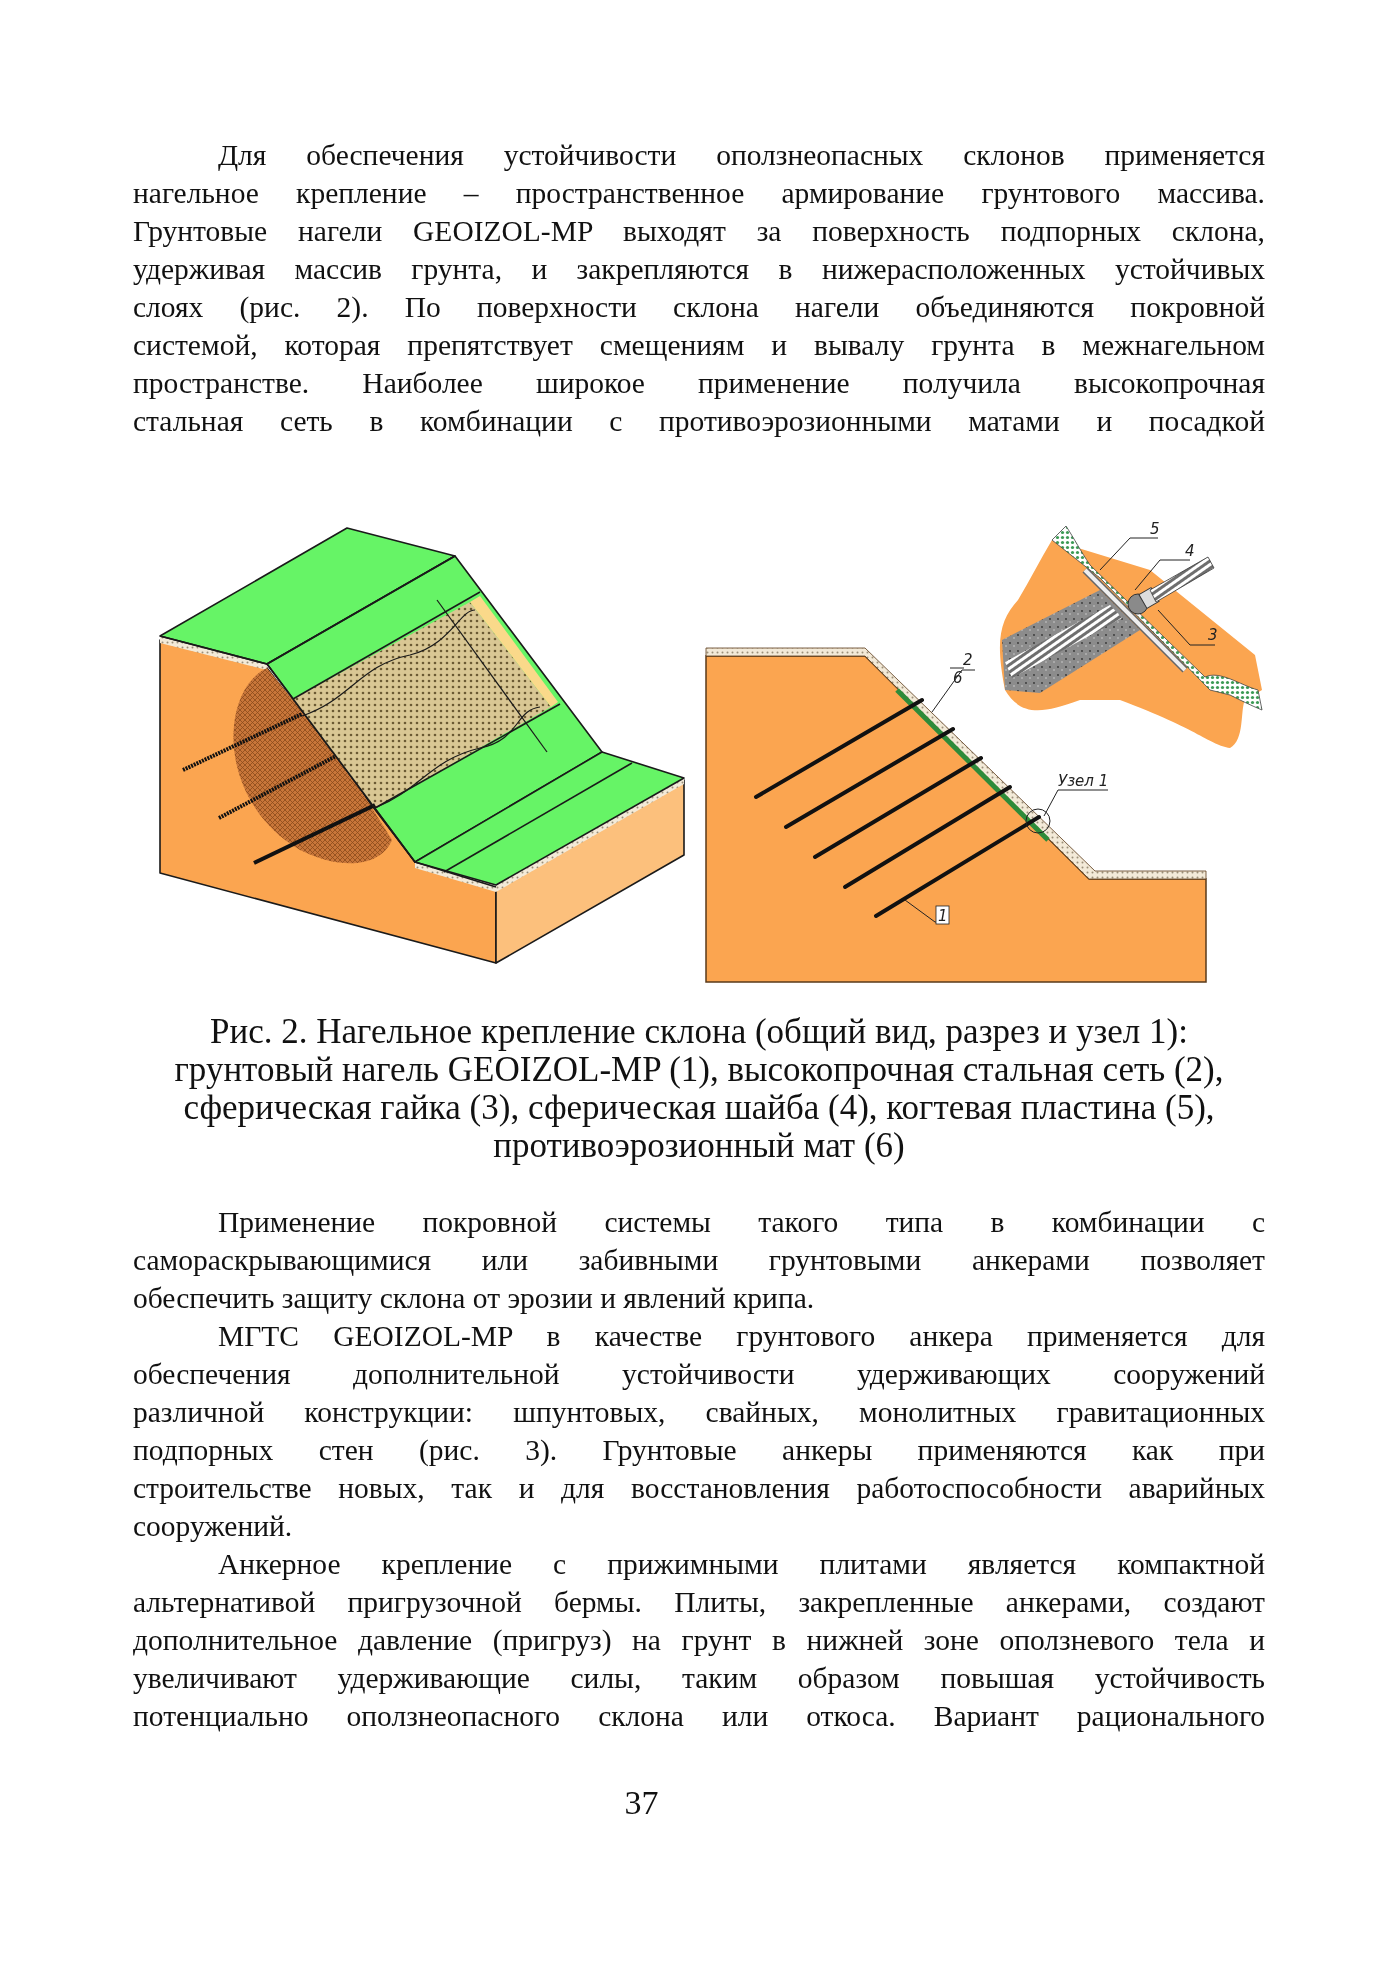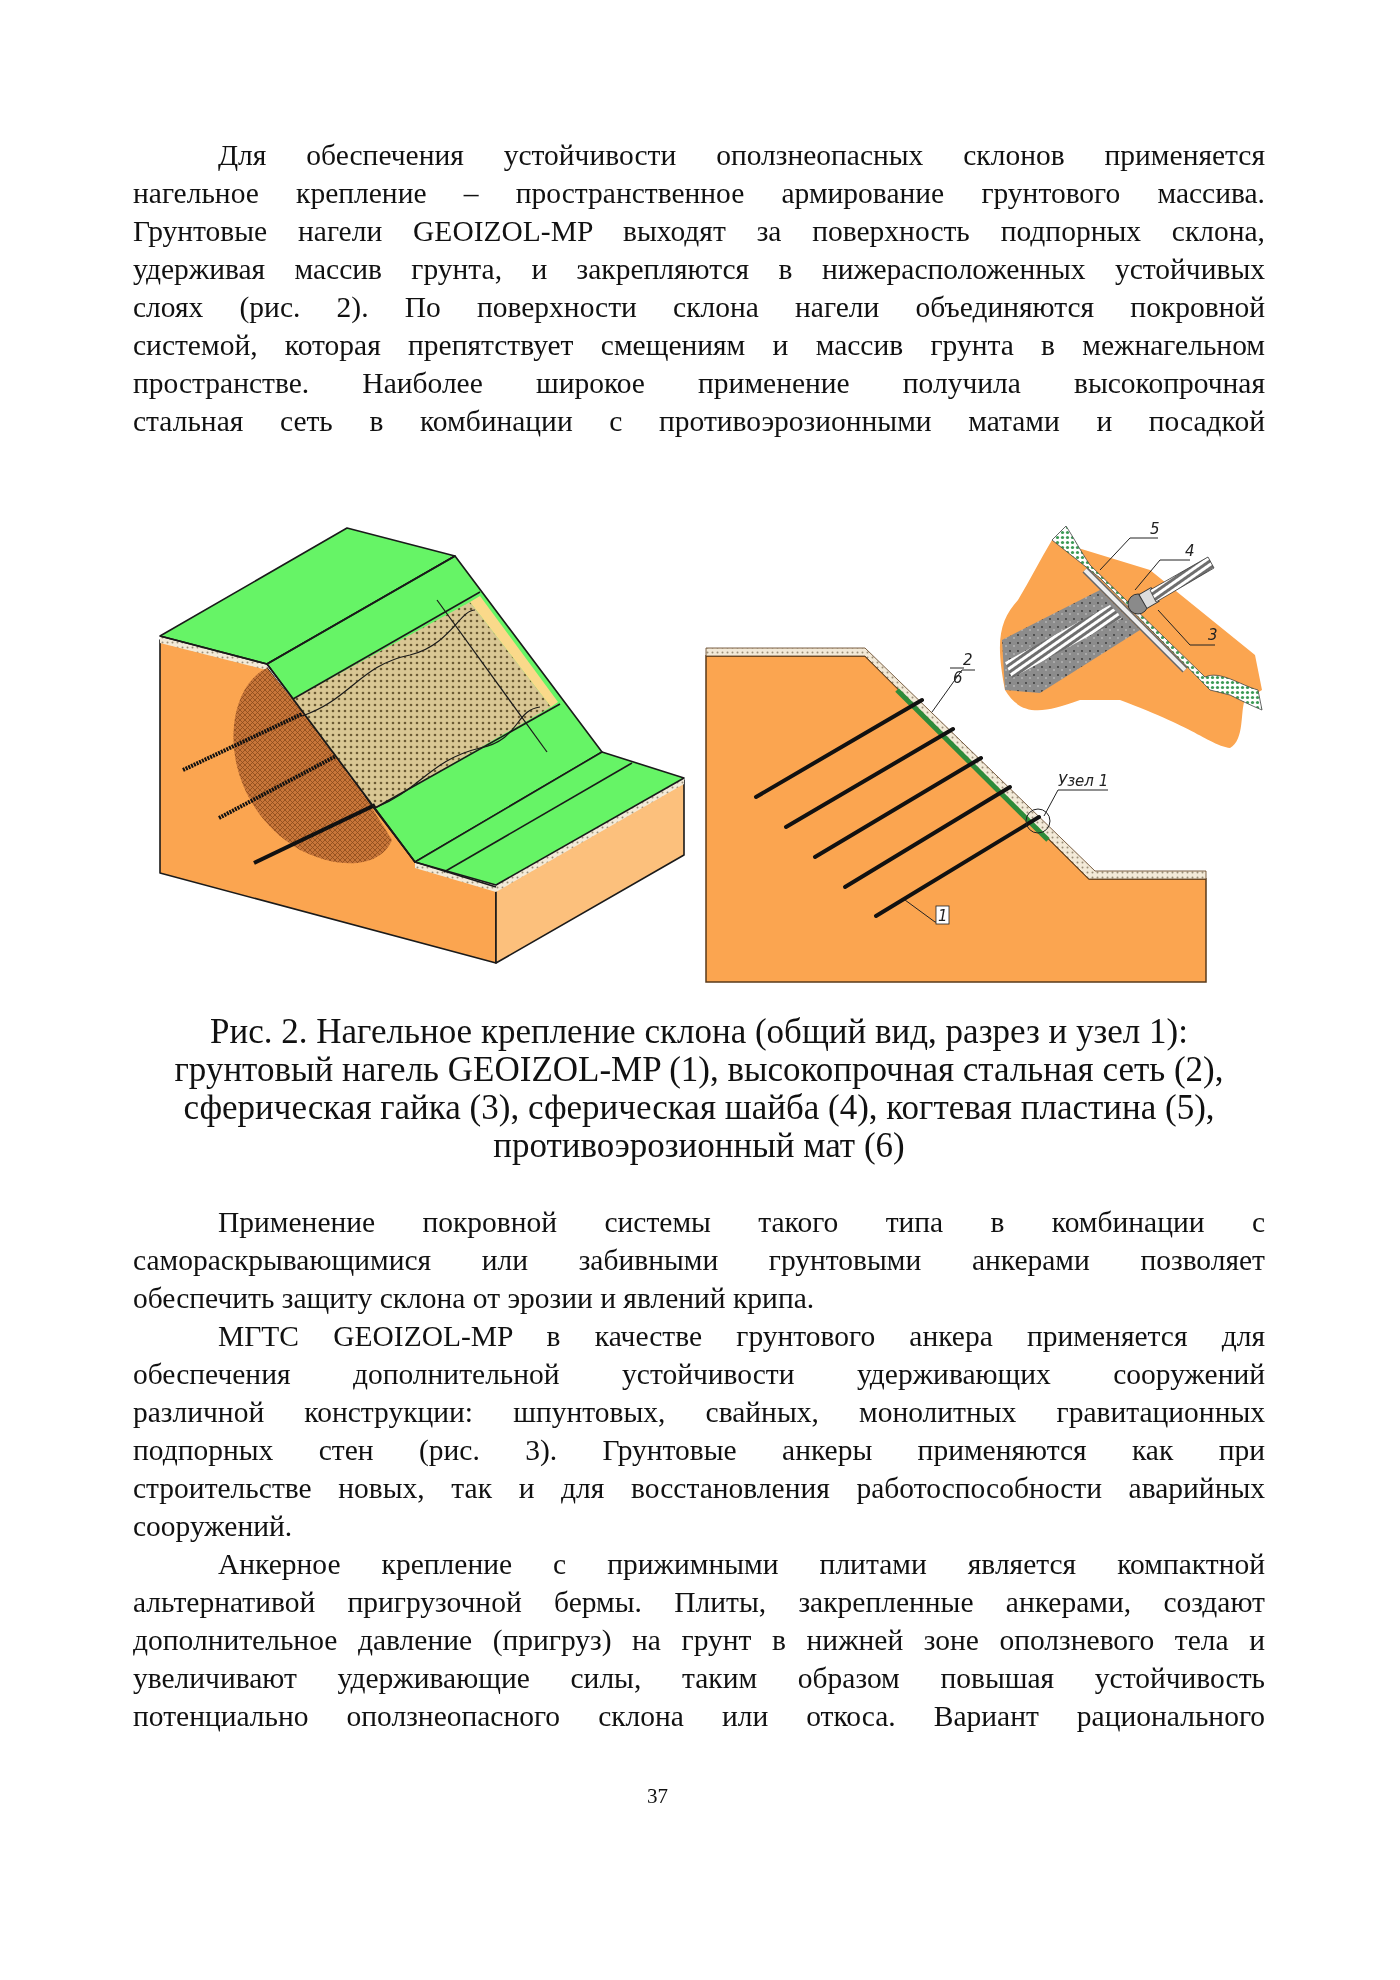--- a/index.html
+++ b/index.html
@@ -135,7 +135,7 @@
   <span class="line">Грунтовые нагели GEOIZOL-MP выходят за поверхность подпорных склона,</span>
   <span class="line">удерживая массив грунта, и закрепляются в нижерасположенных устойчивых</span>
   <span class="line">слоях (рис. 2). По поверхности склона нагели объединяются покровной</span>
-  <span class="line">системой, которая препятствует смещениям и массив грунта в межнагельном</span>
+  <span class="line">системой, которая препятствует смещениям и вывалу грунта в межнагельном</span>
   <span class="line">пространстве. Наиболее широкое применение получила высокопрочная</span>
   <span class="line">стальная сеть в комбинации с противоэрозионными матами и посадкой</span>
 </div>

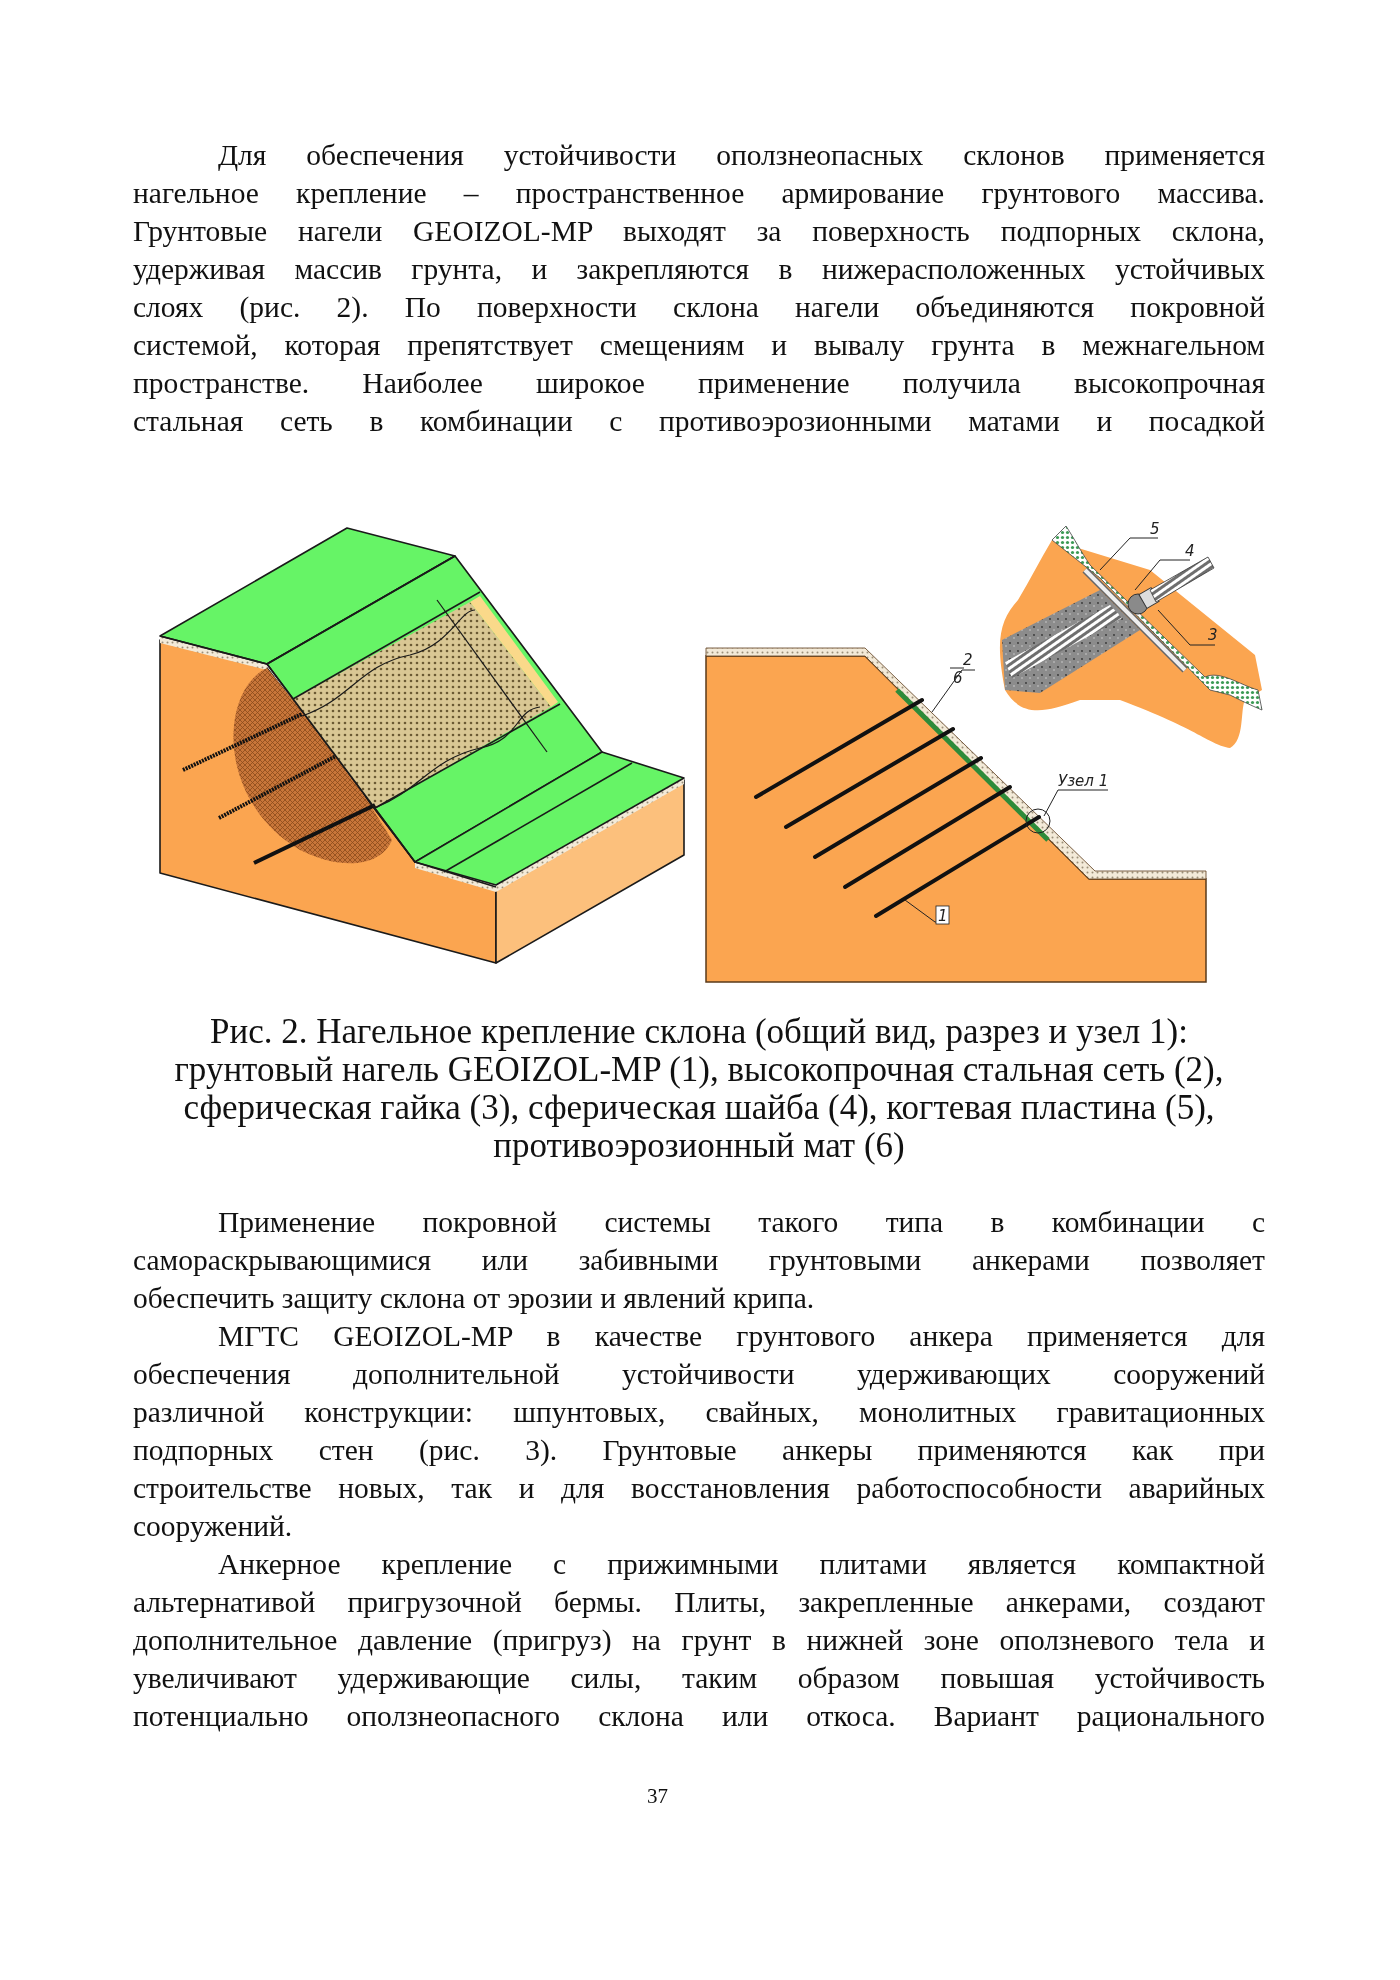--- a/index.html
+++ b/index.html
@@ -12,7 +12,7 @@
   .caption{position:absolute;left:133px;width:1132px;font-size:35px;line-height:38px;text-align:center;}
   .caption .cl{display:block;height:38px;white-space:nowrap;}
   #figure{position:absolute;left:0;top:0;width:1400px;height:1000px;}
-  .pagenum{position:absolute;left:16px;width:1283px;top:1784px;text-align:center;font-size:21px;}
+  .pagenum{position:absolute;left:0;width:1283px;top:1784px;text-align:center;font-size:34px;}
   .lbl{font-family:"DejaVu Sans",sans-serif;font-style:italic;font-size:15px;fill:#222;}
 </style>
 </head>

